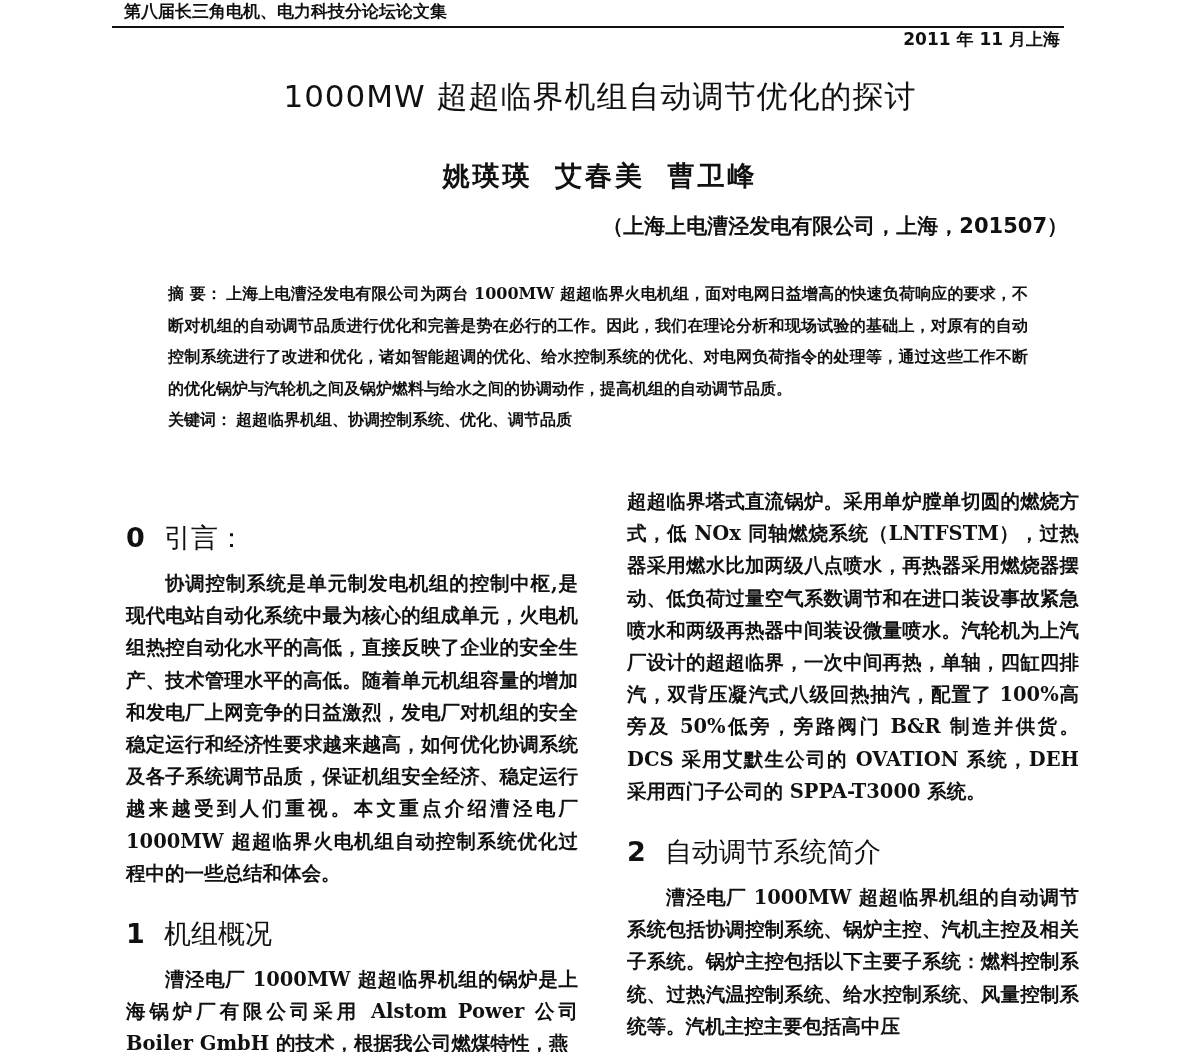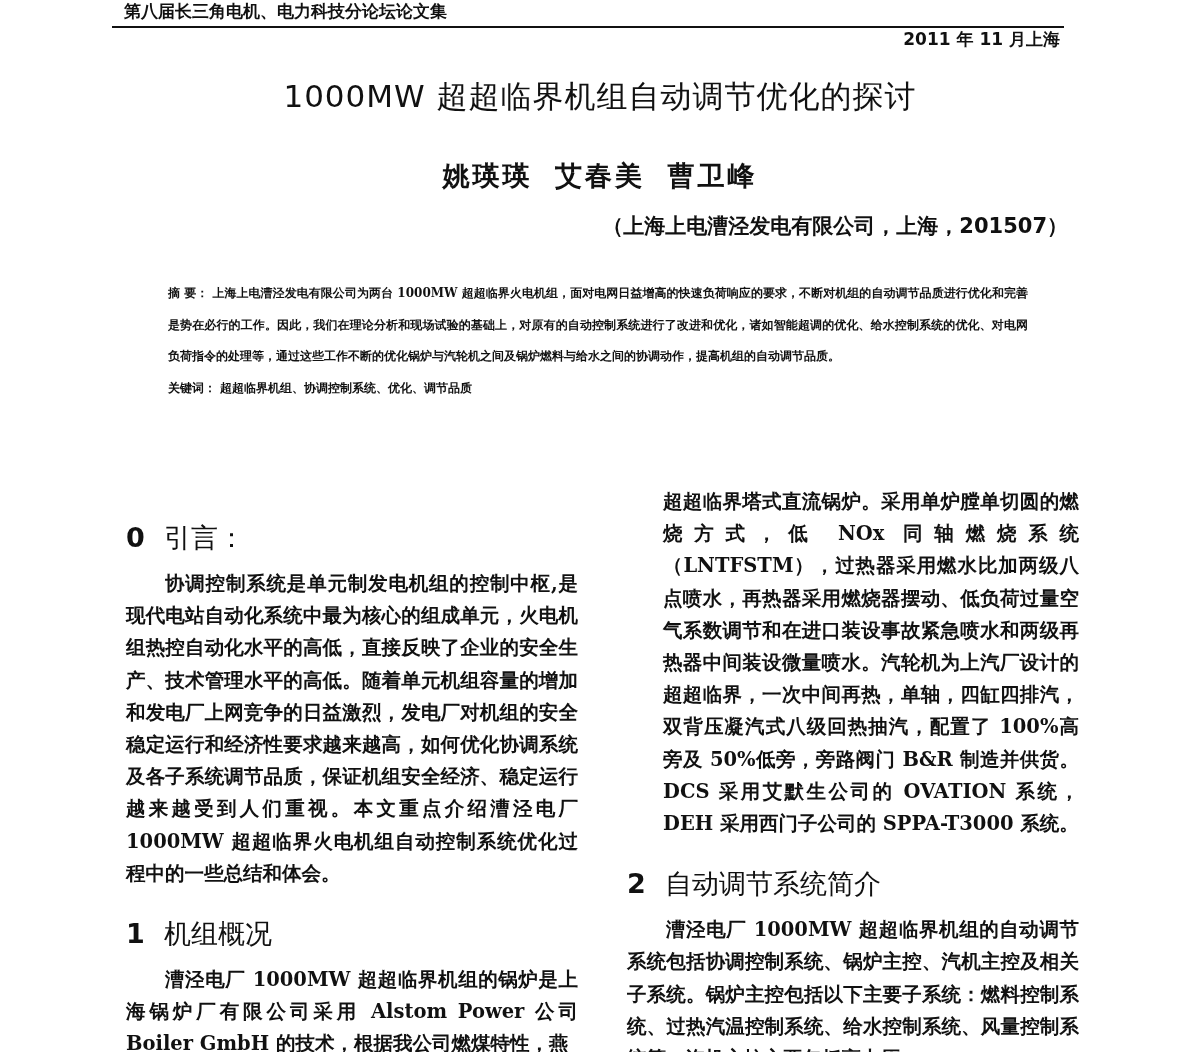--- a/index.html
+++ b/index.html
@@ -60,7 +60,7 @@
       left: 168px;
       top: 278px;
       width: 860px;
-      font-size: 12px;
+      font-size: 16px;
       line-height: 31.5px;
       font-weight: bold;
       font-family: "DejaVu Serif", "Liberation Serif", serif;

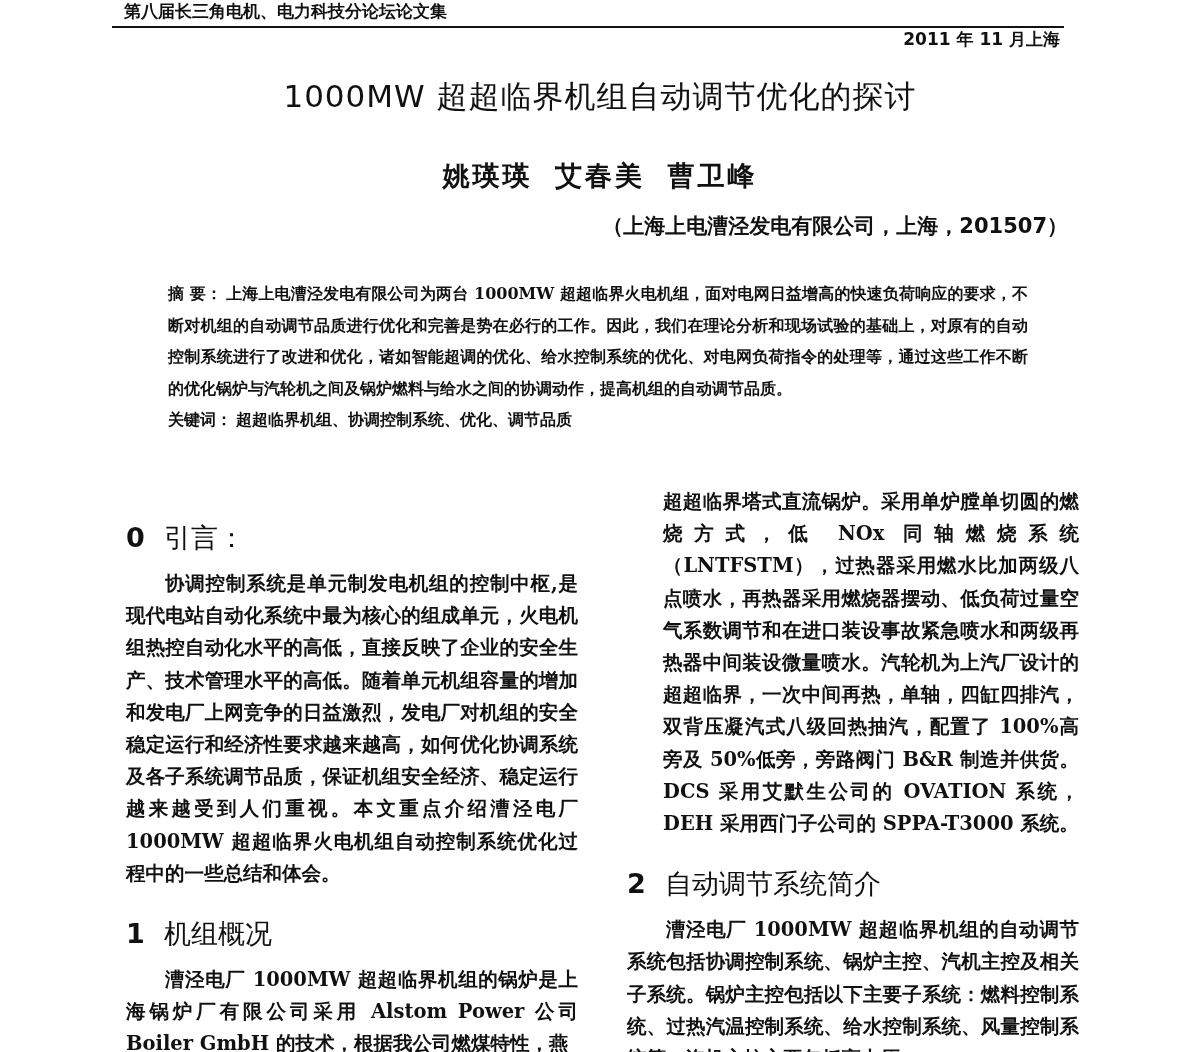--- a/index.html
+++ b/index.html
@@ -89,7 +89,7 @@
     }
     .section-heading .num { font-weight: bold; display: inline-block; width: 38px; }
     .para { margin: 0; text-indent: 2em; }
-    .para.noindent { text-indent: 0; margin-left: 36px; }
+    .para.noindent { text-indent: 0; }
     .gap { height: 12px; }
   </style>
 </head>

